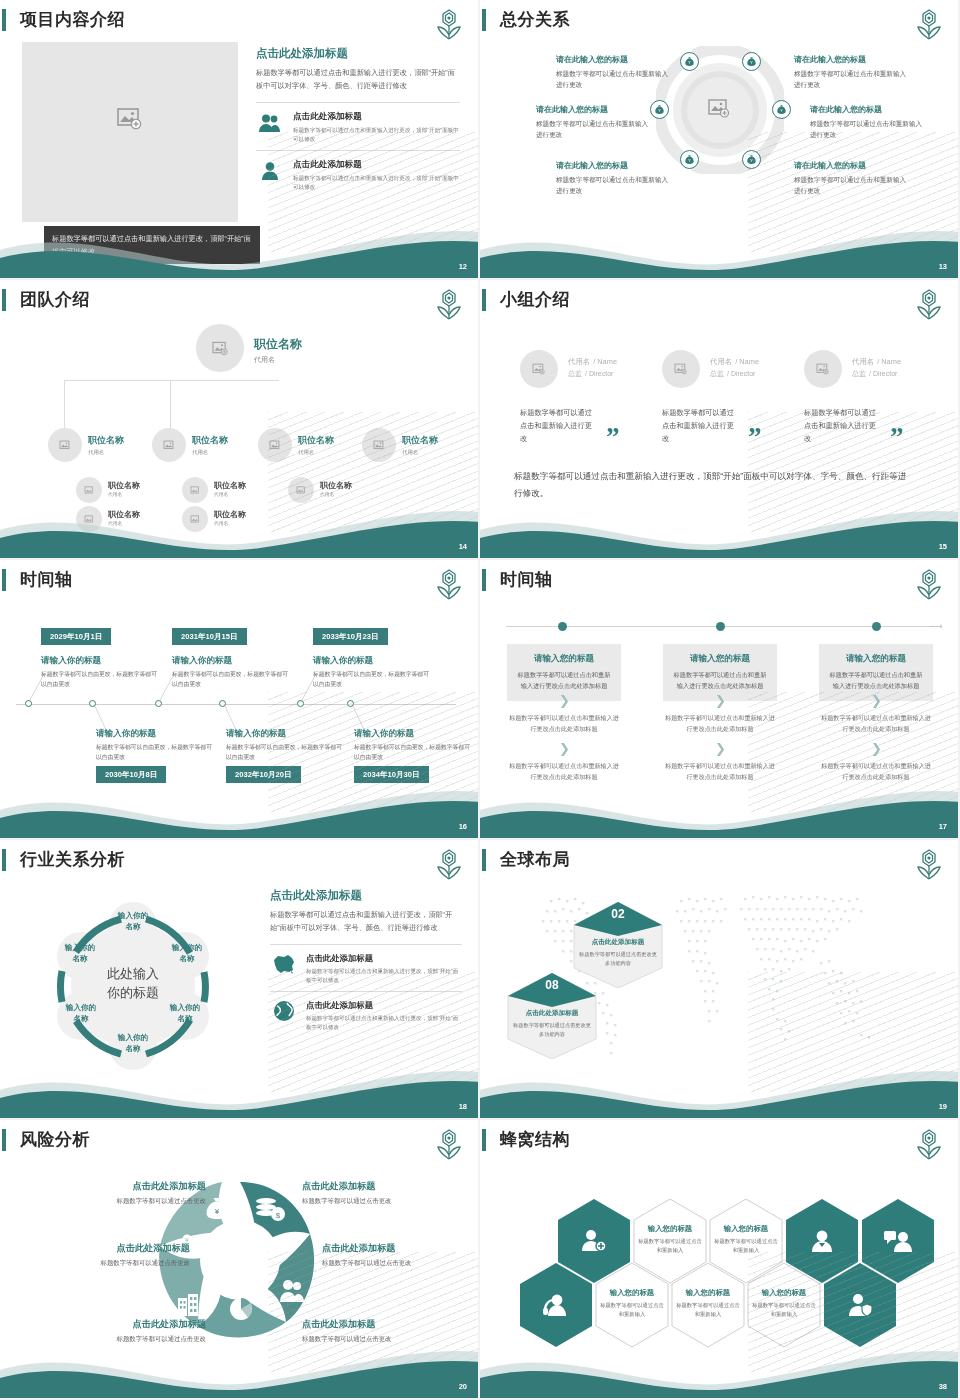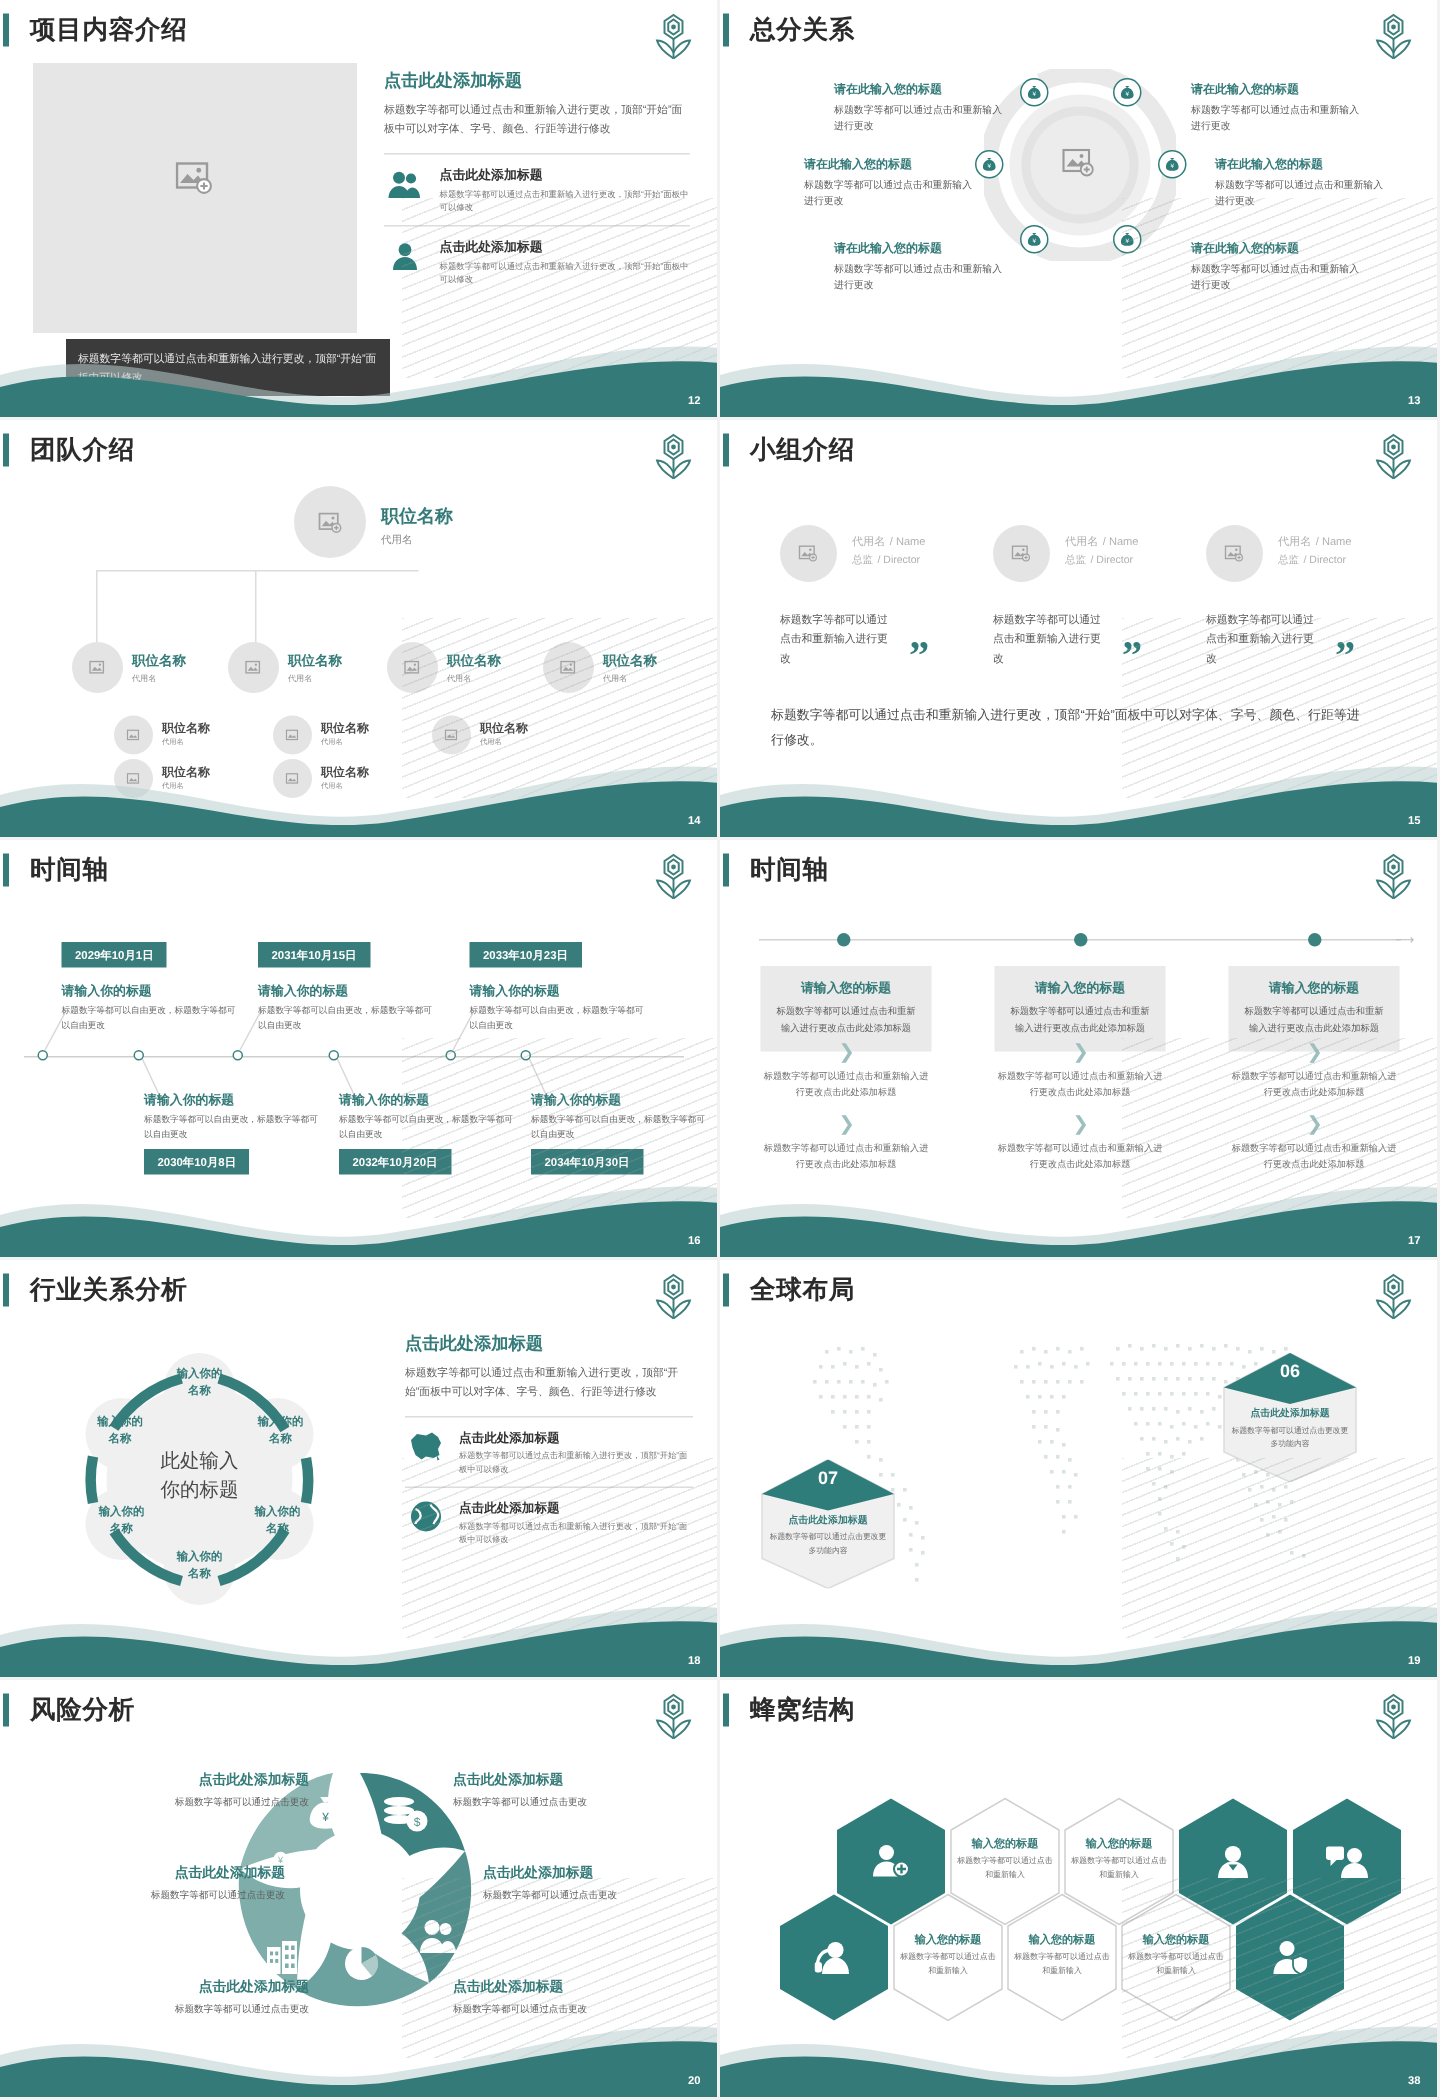--- a/index.html
+++ b/index.html
@@ -1022,6 +1022,15 @@
       </g>
     </svg>
 
+    <div class="hexcard" style="left:92px;top:62px;">
+      <svg style="position:absolute;left:0;top:0;" width="92" height="86" viewBox="0 0 92 86">
+        <polygon points="46,0 90,23 90,66 46,86 2,66 2,23" fill="#f0f0f0" stroke="#dcdcdc" stroke-width="1"></polygon>
+        <polygon points="46,0 90,23 46,34 2,23" fill="#2f7d7a"></polygon>
+      </svg>
+      <div class="num">02</div>
+      <div class="ht">点击此处添加标题</div>
+      <div class="hb">标题数字等都可以通过点击更改更多功能内容</div>
+    </div>
     <div class="hexcard" style="left:334px;top:62px;">
       <svg style="position:absolute;left:0;top:0;" width="92" height="86" viewBox="0 0 92 86">
         <polygon points="46,0 90,23 90,66 46,86 2,66 2,23" fill="#f0f0f0" stroke="#dcdcdc" stroke-width="1"></polygon>

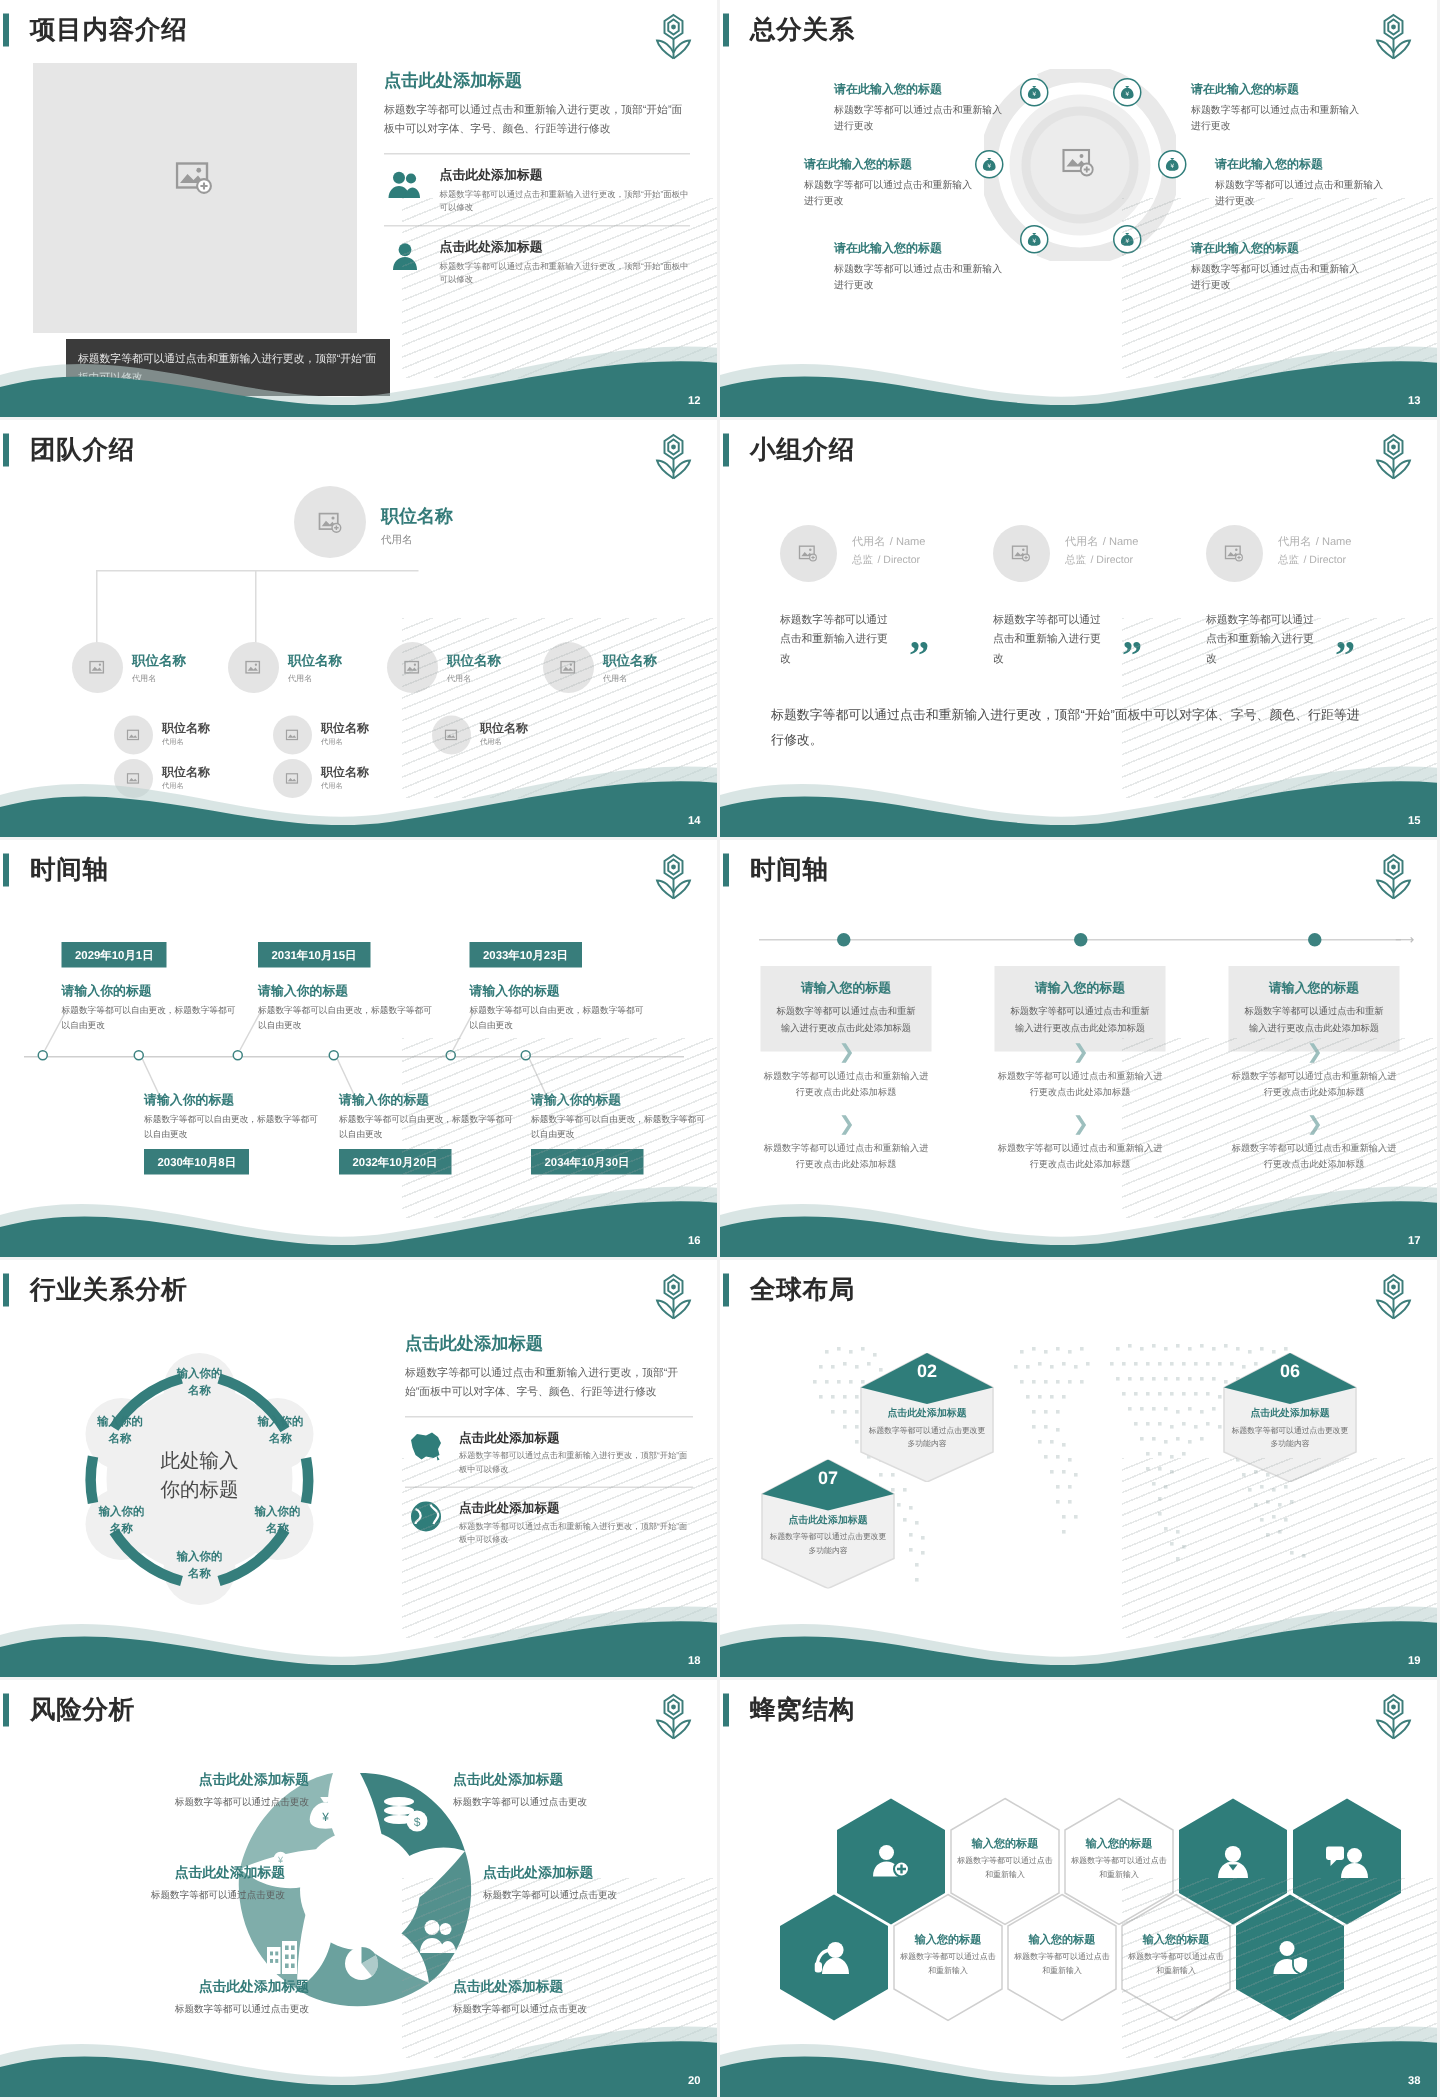--- a/index.html
+++ b/index.html
@@ -1031,15 +1031,6 @@
       <div class="ht">点击此处添加标题</div>
       <div class="hb">标题数字等都可以通过点击更改更多功能内容</div>
     </div>
-    <div class="hexcard" style="left:334px;top:62px;">
-      <svg style="position:absolute;left:0;top:0;" width="92" height="86" viewBox="0 0 92 86">
-        <polygon points="46,0 90,23 90,66 46,86 2,66 2,23" fill="#f0f0f0" stroke="#dcdcdc" stroke-width="1"></polygon>
-        <polygon points="46,0 90,23 46,34 2,23" fill="#2f7d7a"></polygon>
-      </svg>
-      <div class="num">06</div>
-      <div class="ht">点击此处添加标题</div>
-      <div class="hb">标题数字等都可以通过点击更改更多功能内容</div>
-    </div>
 
     <div class="hexcard" style="left:26px;top:133px;">
       <svg style="position:absolute;left:0;top:0;" width="92" height="86" viewBox="0 0 92 86">

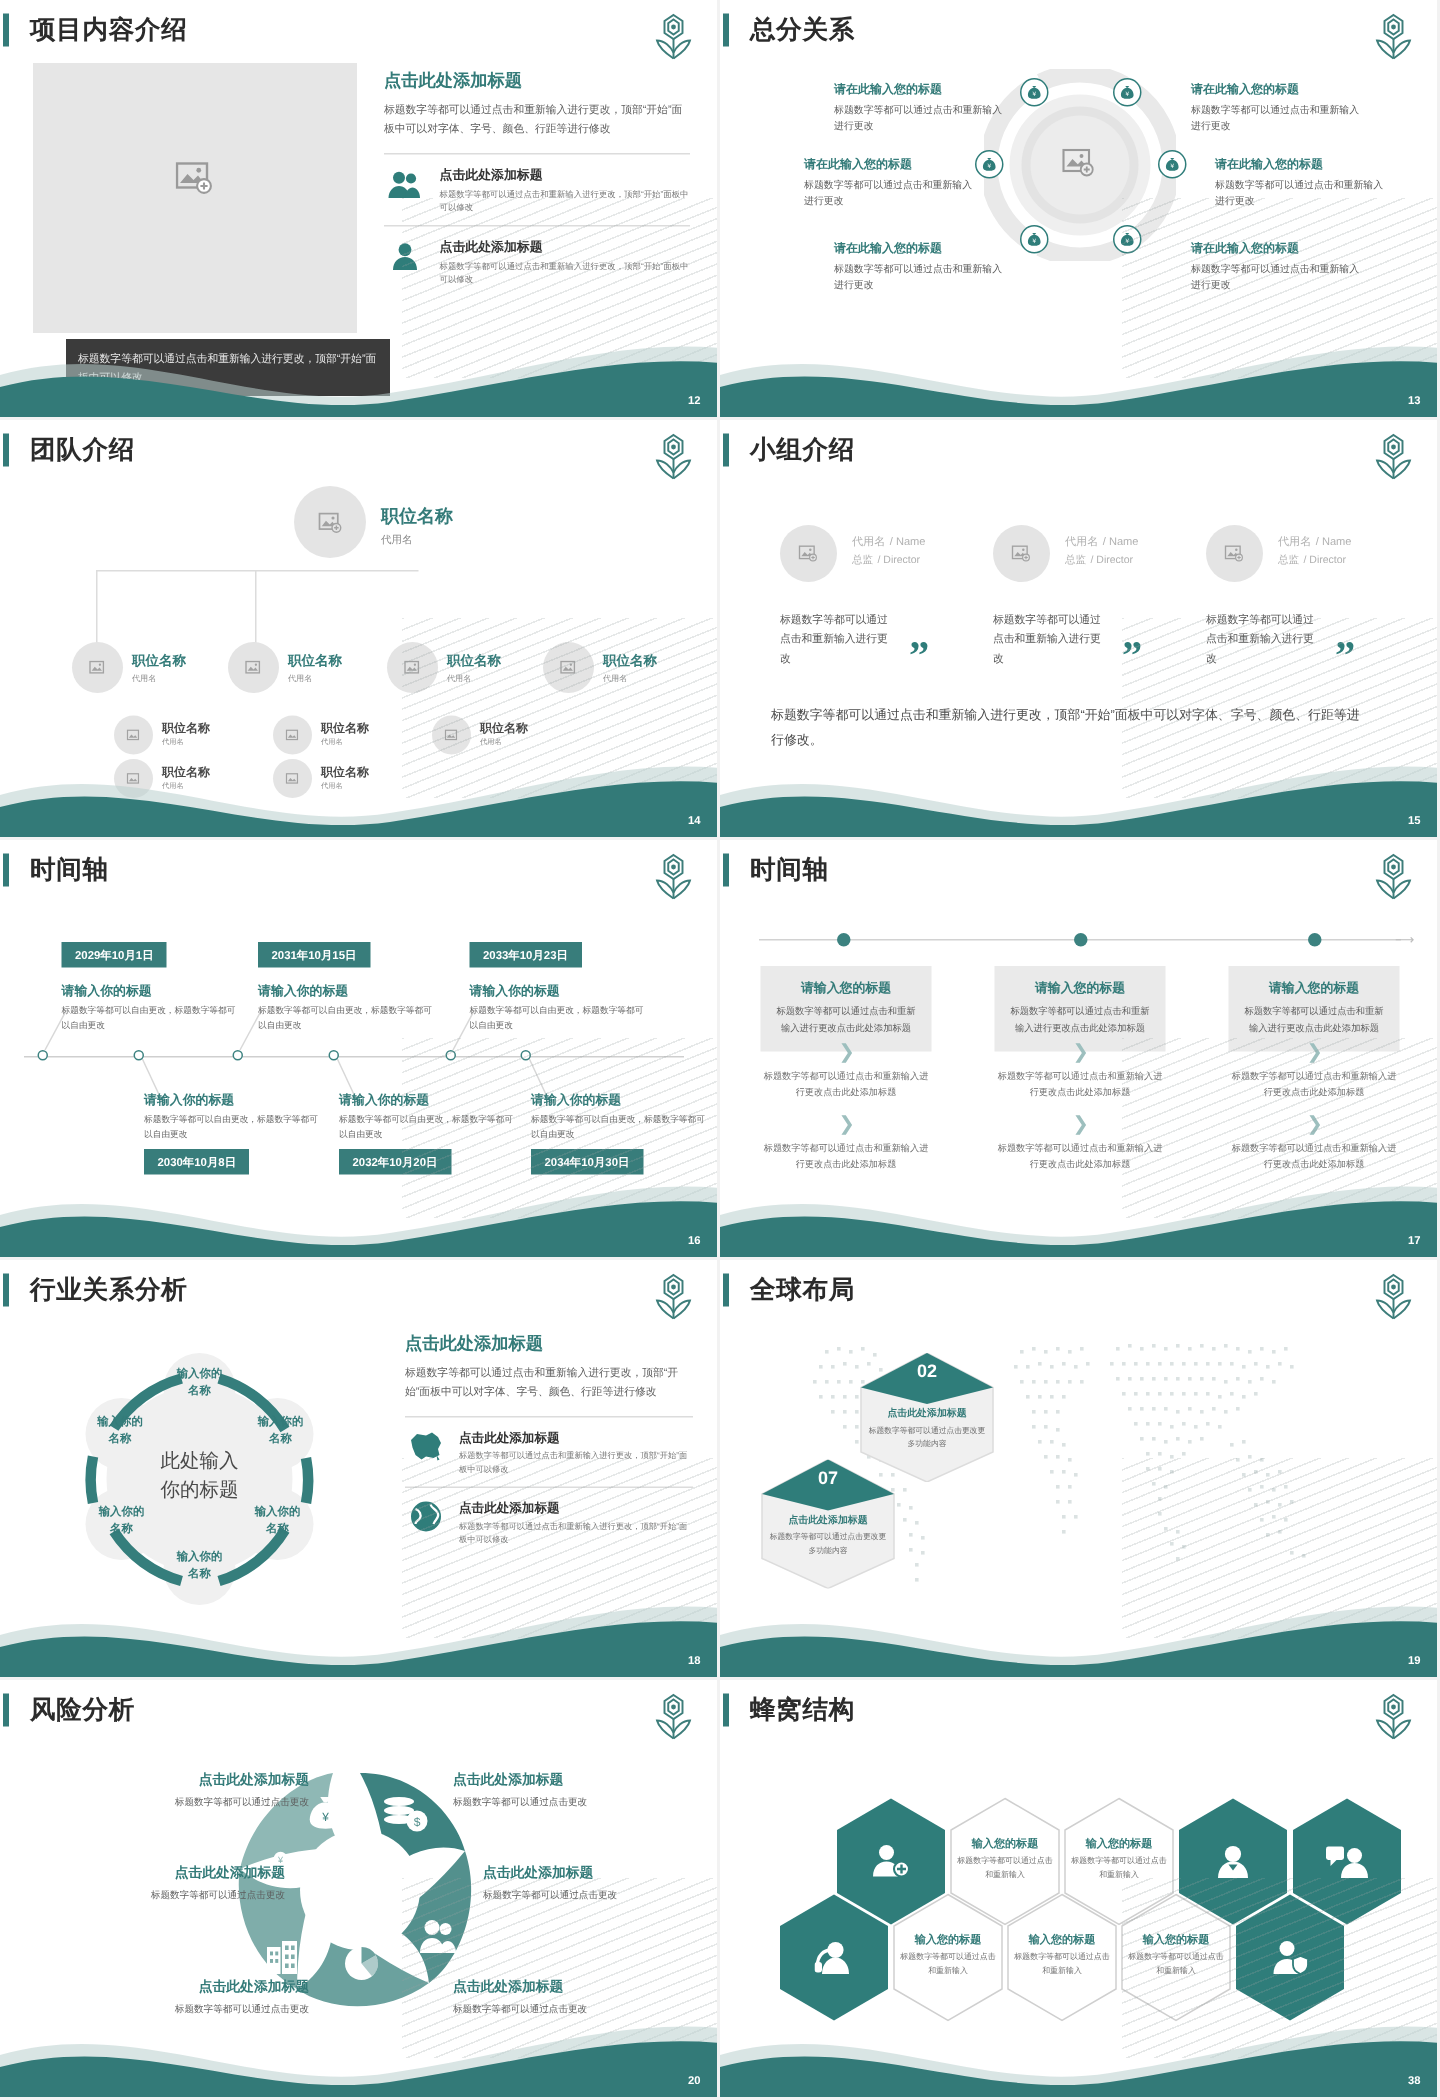--- a/index.html
+++ b/index.html
@@ -1037,7 +1037,7 @@
         <polygon points="46,0 90,23 90,66 46,86 2,66 2,23" fill="#f0f0f0" stroke="#dcdcdc" stroke-width="1"></polygon>
         <polygon points="46,0 90,23 46,34 2,23" fill="#2f7d7a"></polygon>
       </svg>
-      <div class="num">07</div>
+      <div class="num">08</div>
       <div class="ht">点击此处添加标题</div>
       <div class="hb">标题数字等都可以通过点击更改更多功能内容</div>
     </div>

